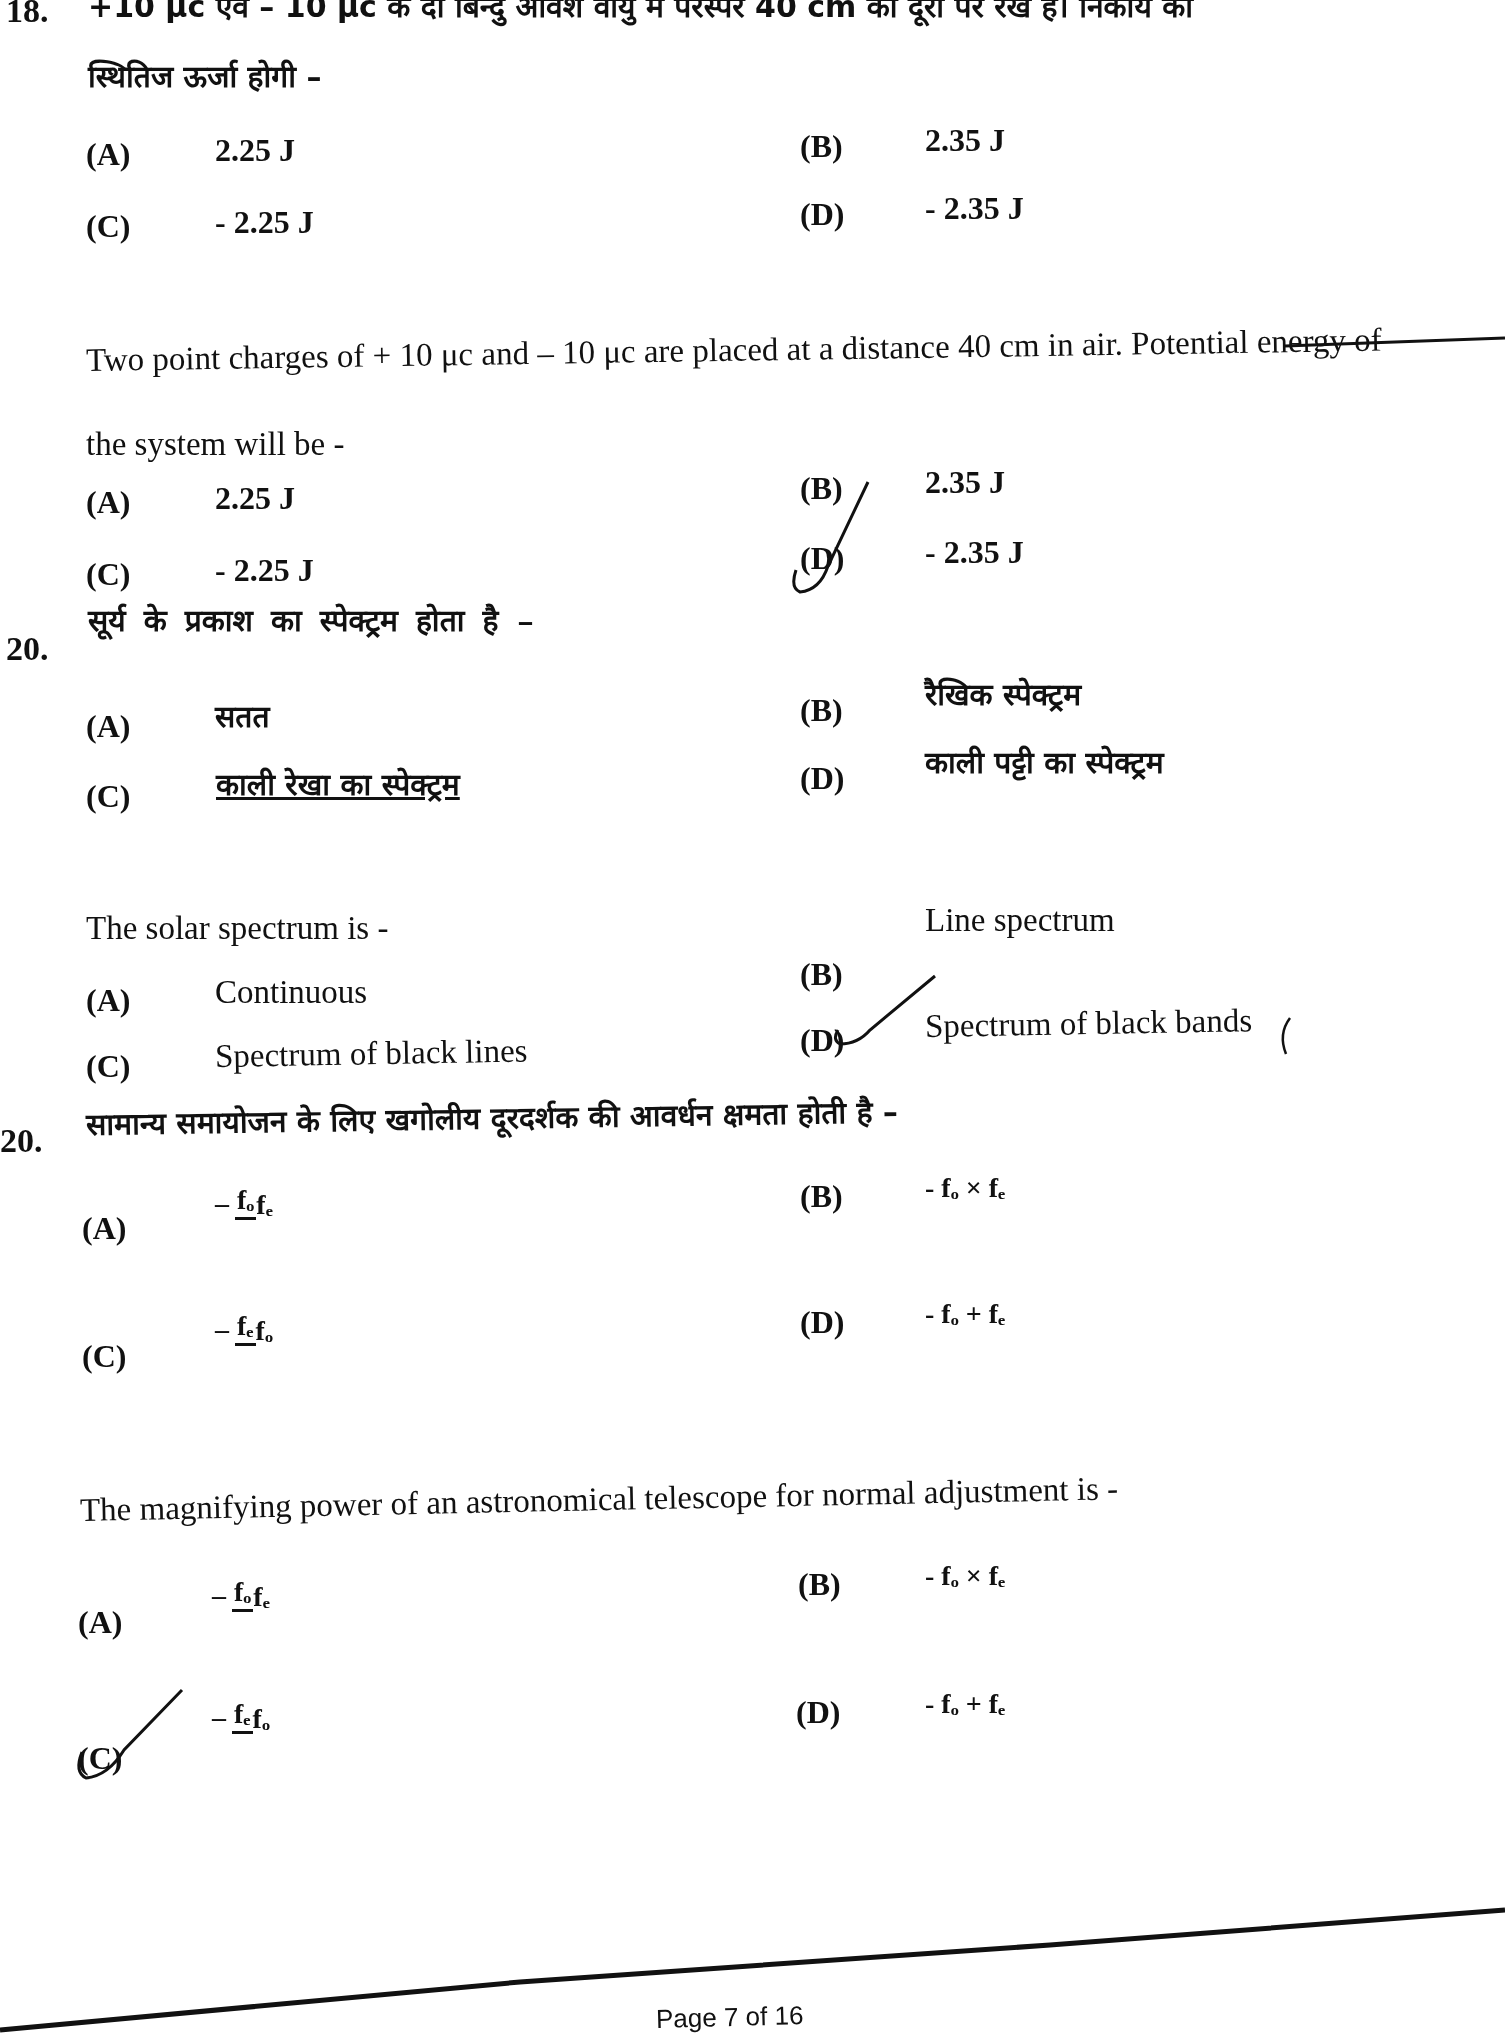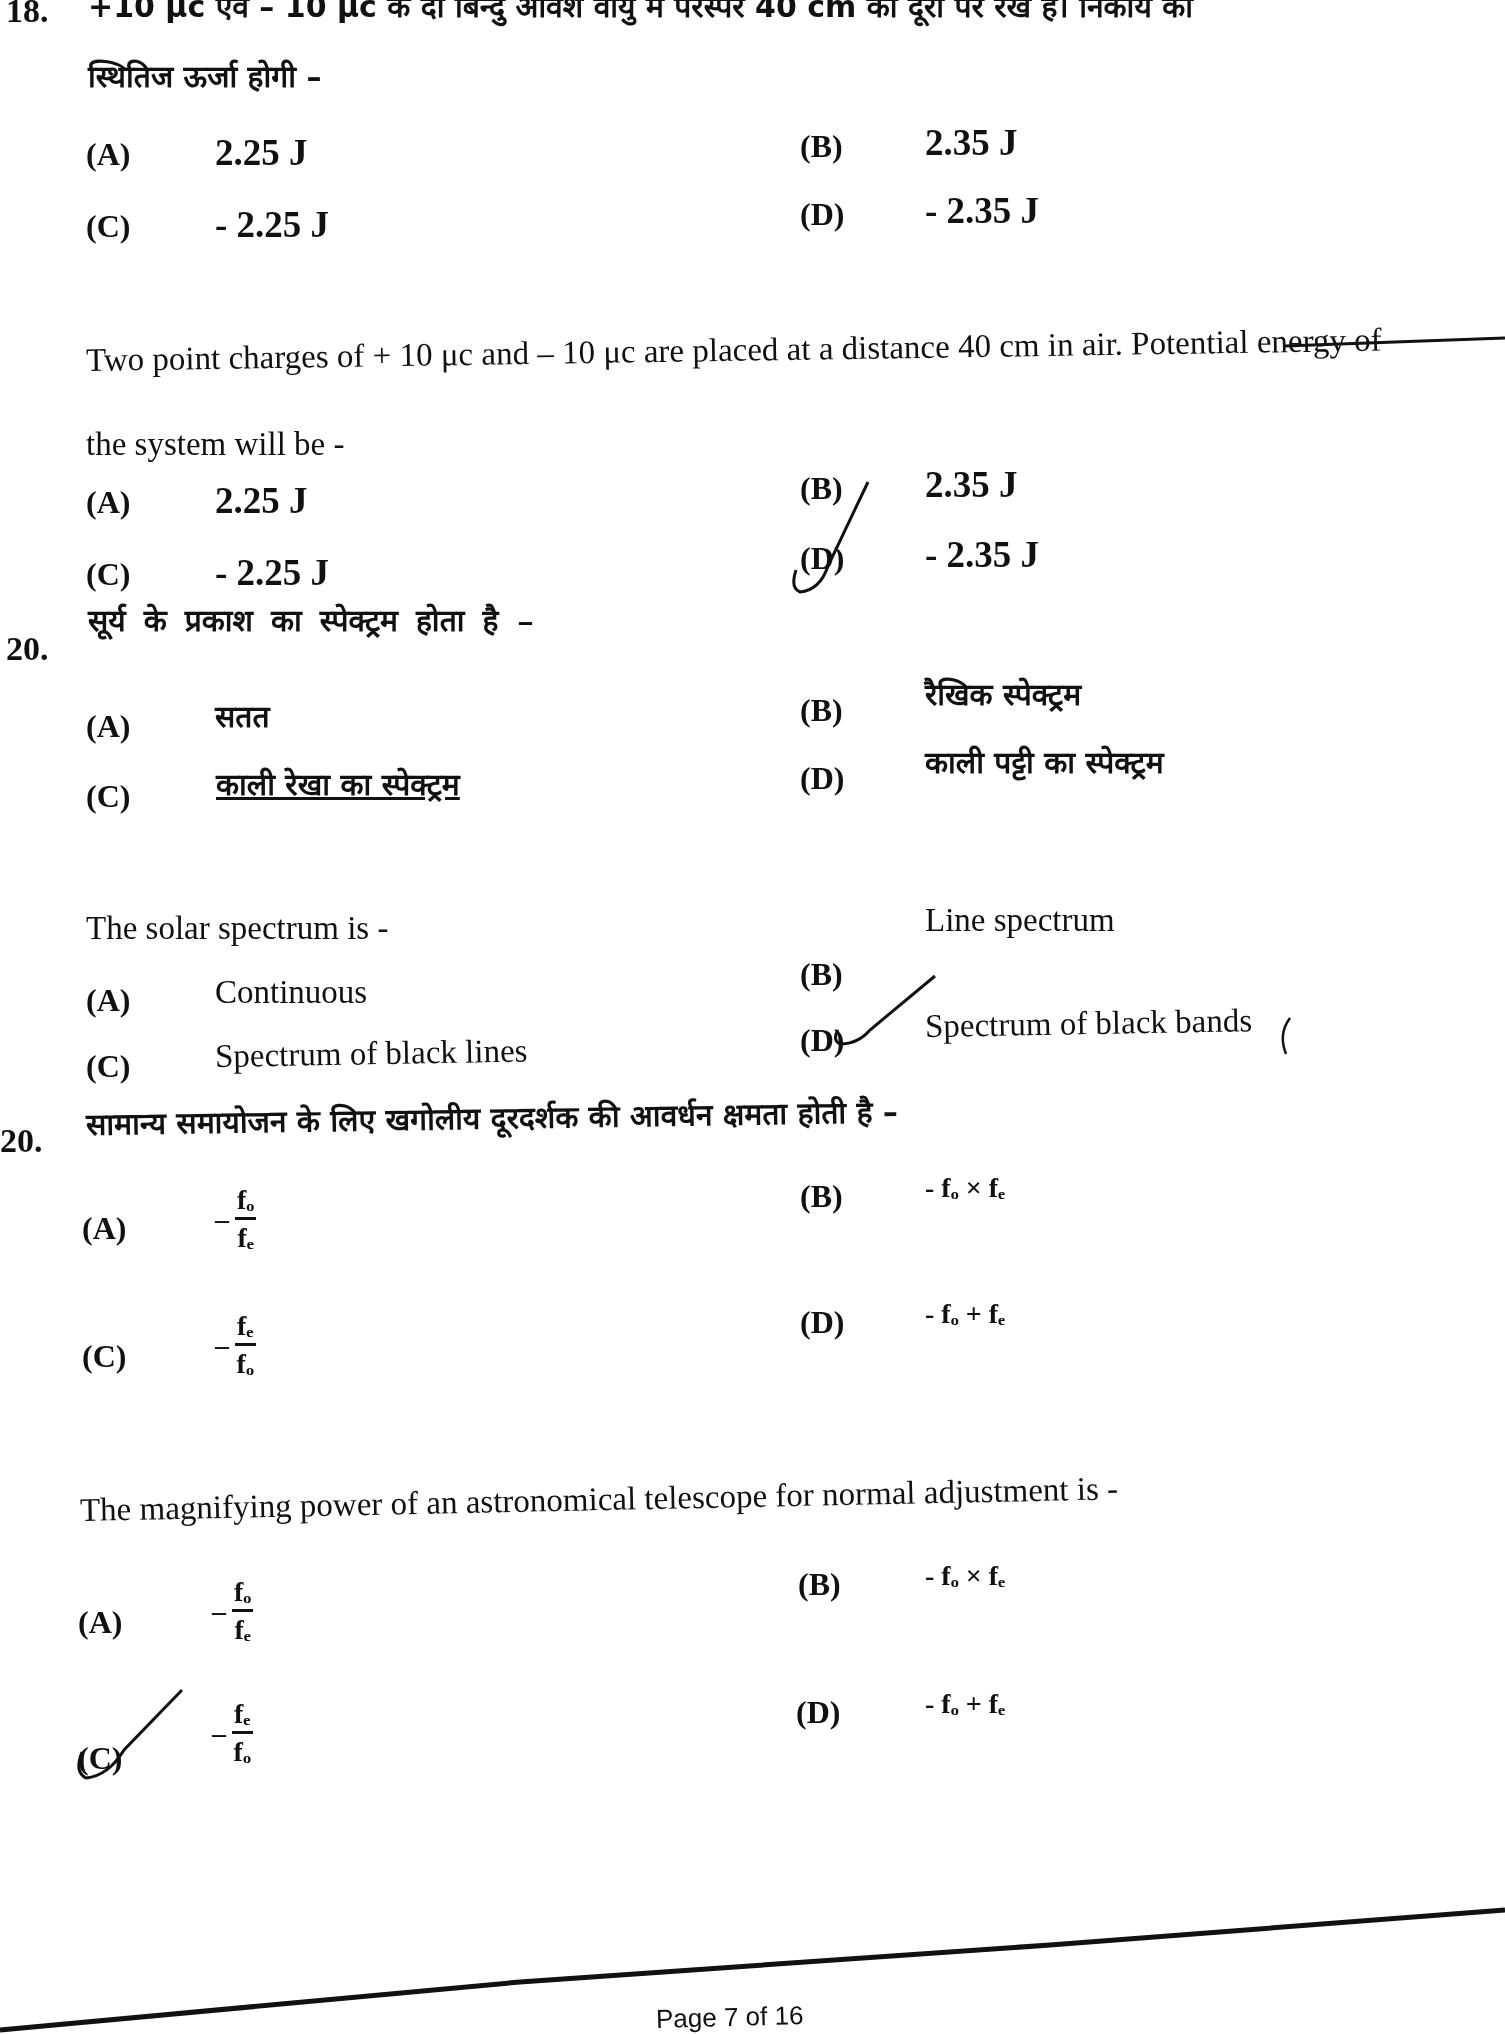--- a/index.html
+++ b/index.html
@@ -10,7 +10,7 @@
   .text { font-size:33px; }
   .hindi { font-family:"DejaVu Sans",sans-serif; font-size:30px; font-weight:bold; }
   .lbl { font-weight:bold; font-size:32px; }
-  .val { font-size:37px; font-weight:bold; }
+  .val { font-size:32px; font-weight:bold; }
   .frac { position:absolute; display:inline-flex; align-items:center; font-weight:bold; font-size:28px; }
   .frac .minus { margin-right:6px; }
   .frac .stack { display:inline-flex; flex-direction:column; align-items:center; line-height:1; }

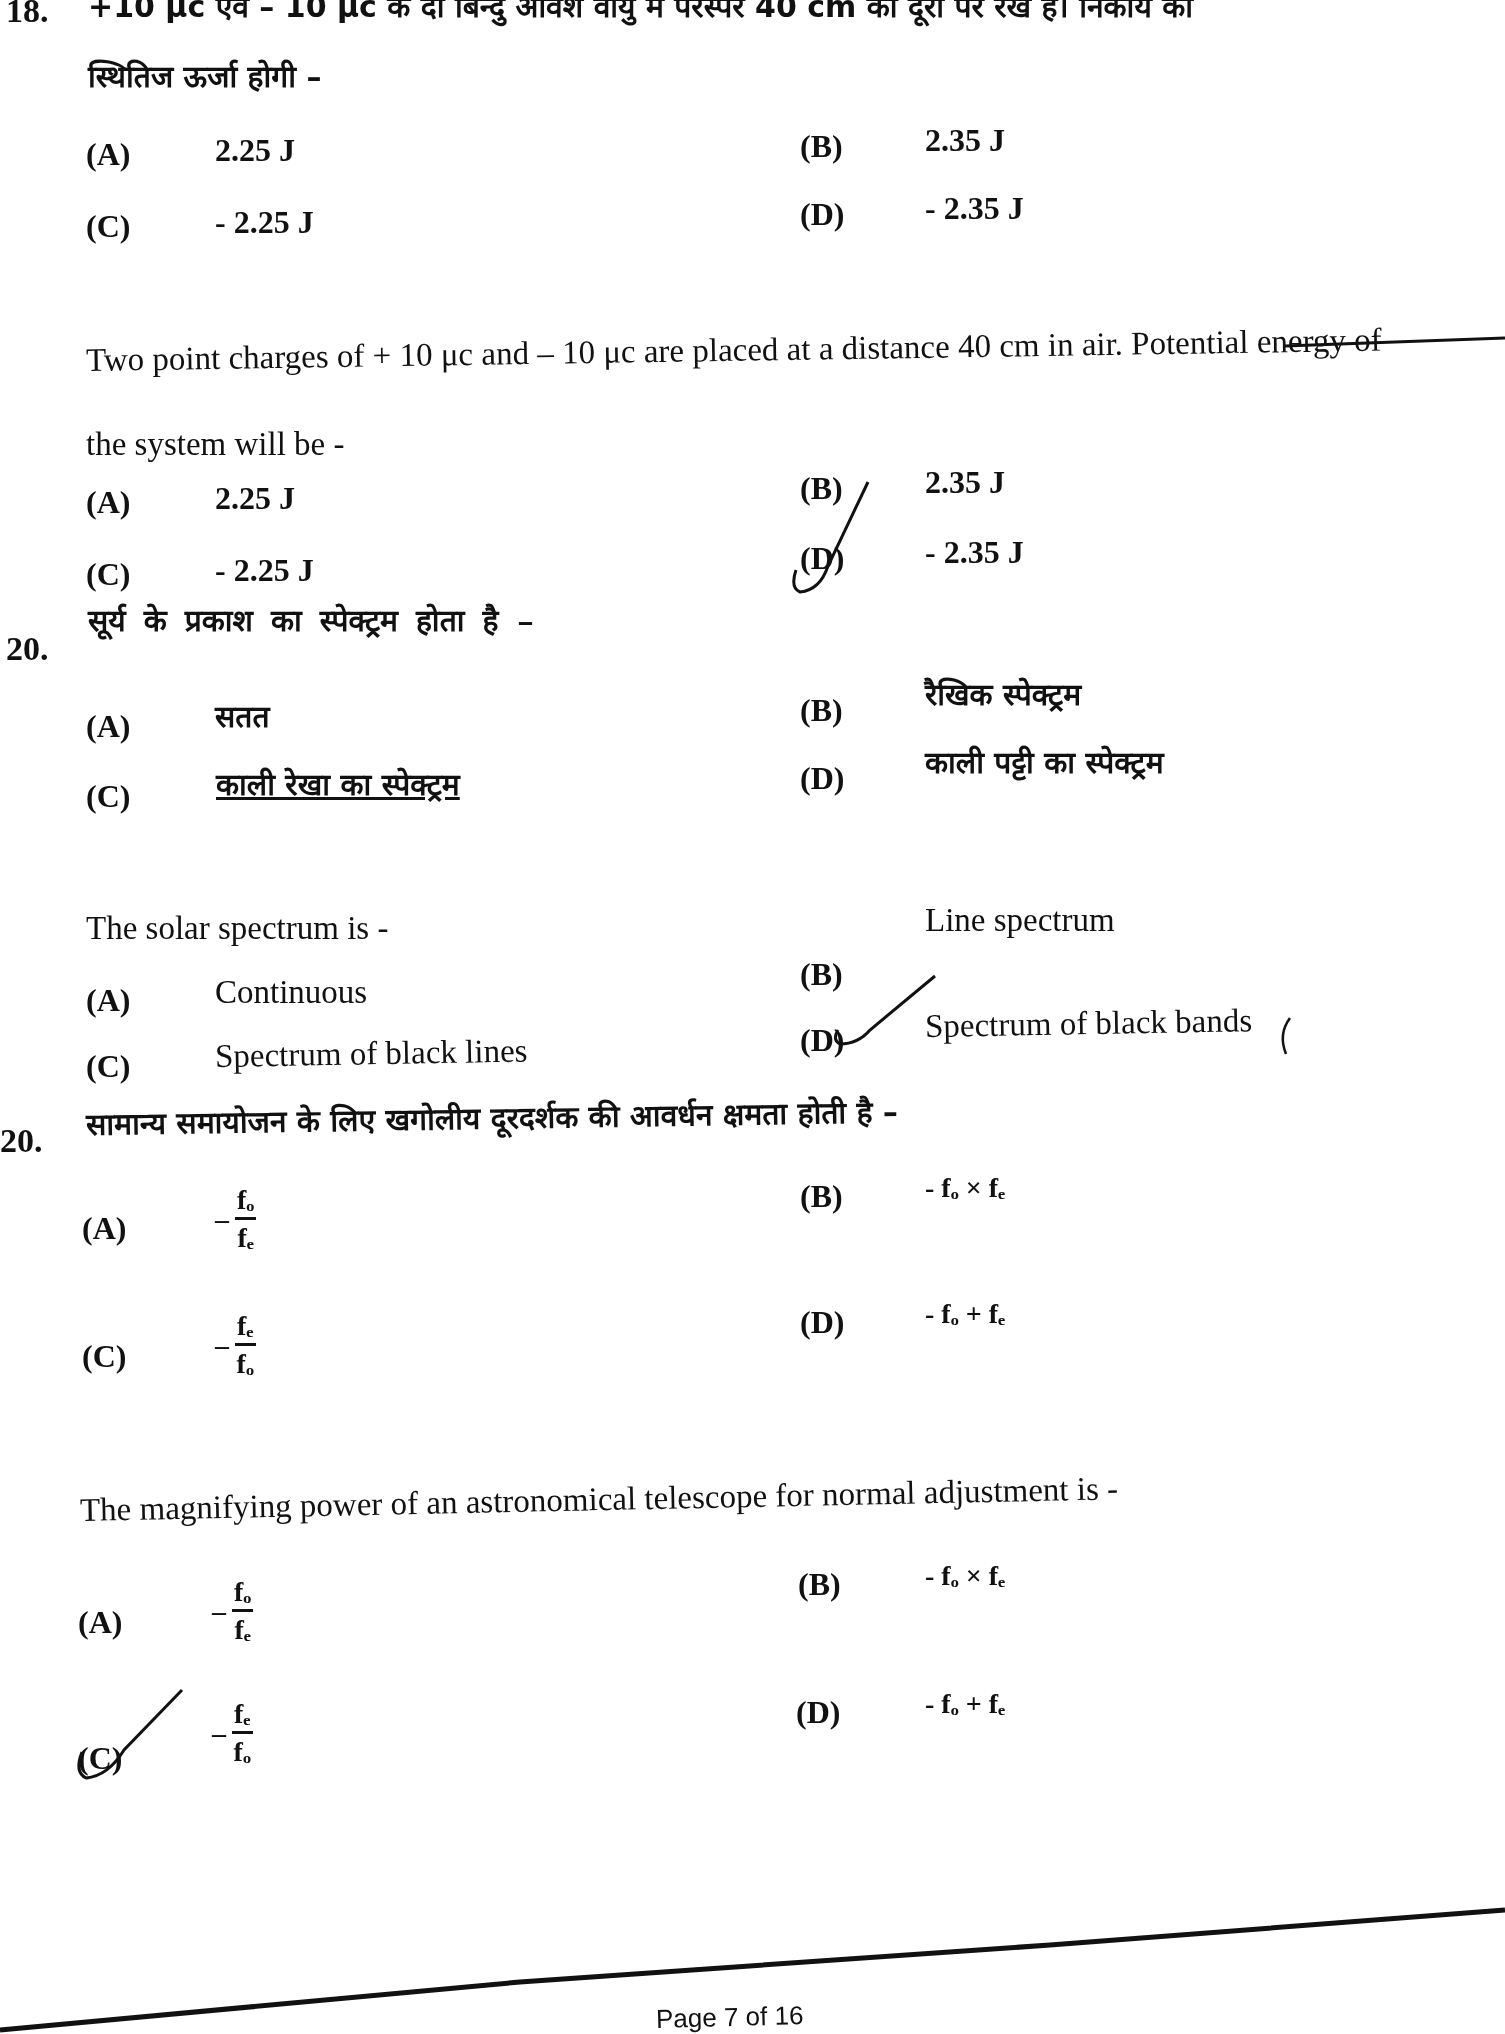--- a/index.html
+++ b/index.html
@@ -13,7 +13,7 @@
   .val { font-size:32px; font-weight:bold; }
   .frac { position:absolute; display:inline-flex; align-items:center; font-weight:bold; font-size:28px; }
   .frac .minus { margin-right:6px; }
-  .frac .stack { display:inline-flex; flex-direction:column; align-items:center; line-height:1; }
+  .frac .stack { display:inline-flex; flex-direction:row; align-items:center; line-height:1; }
   .frac .num { padding:0 2px 3px; border-bottom:3px solid #111; }
   .frac .den { padding-top:4px; }
   .footer { font-family:"Liberation Sans",sans-serif; font-size:26px; }

